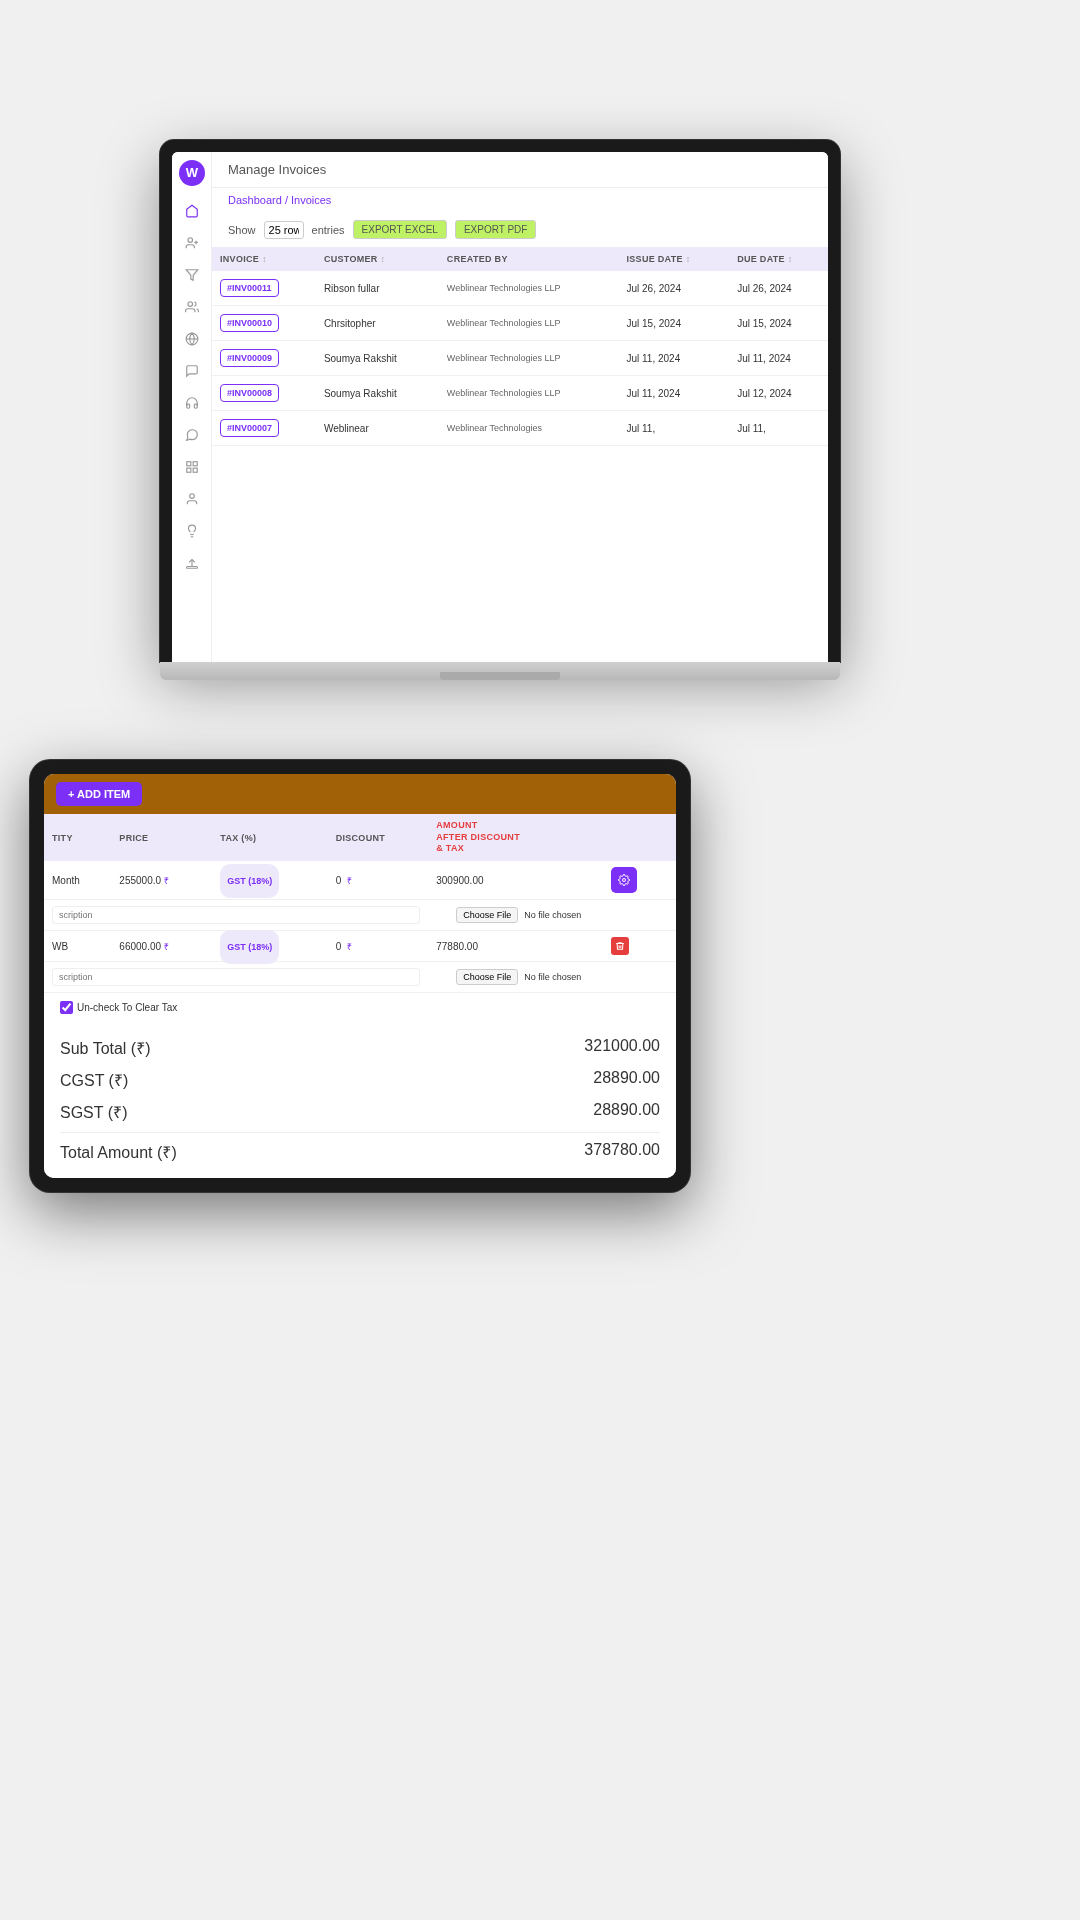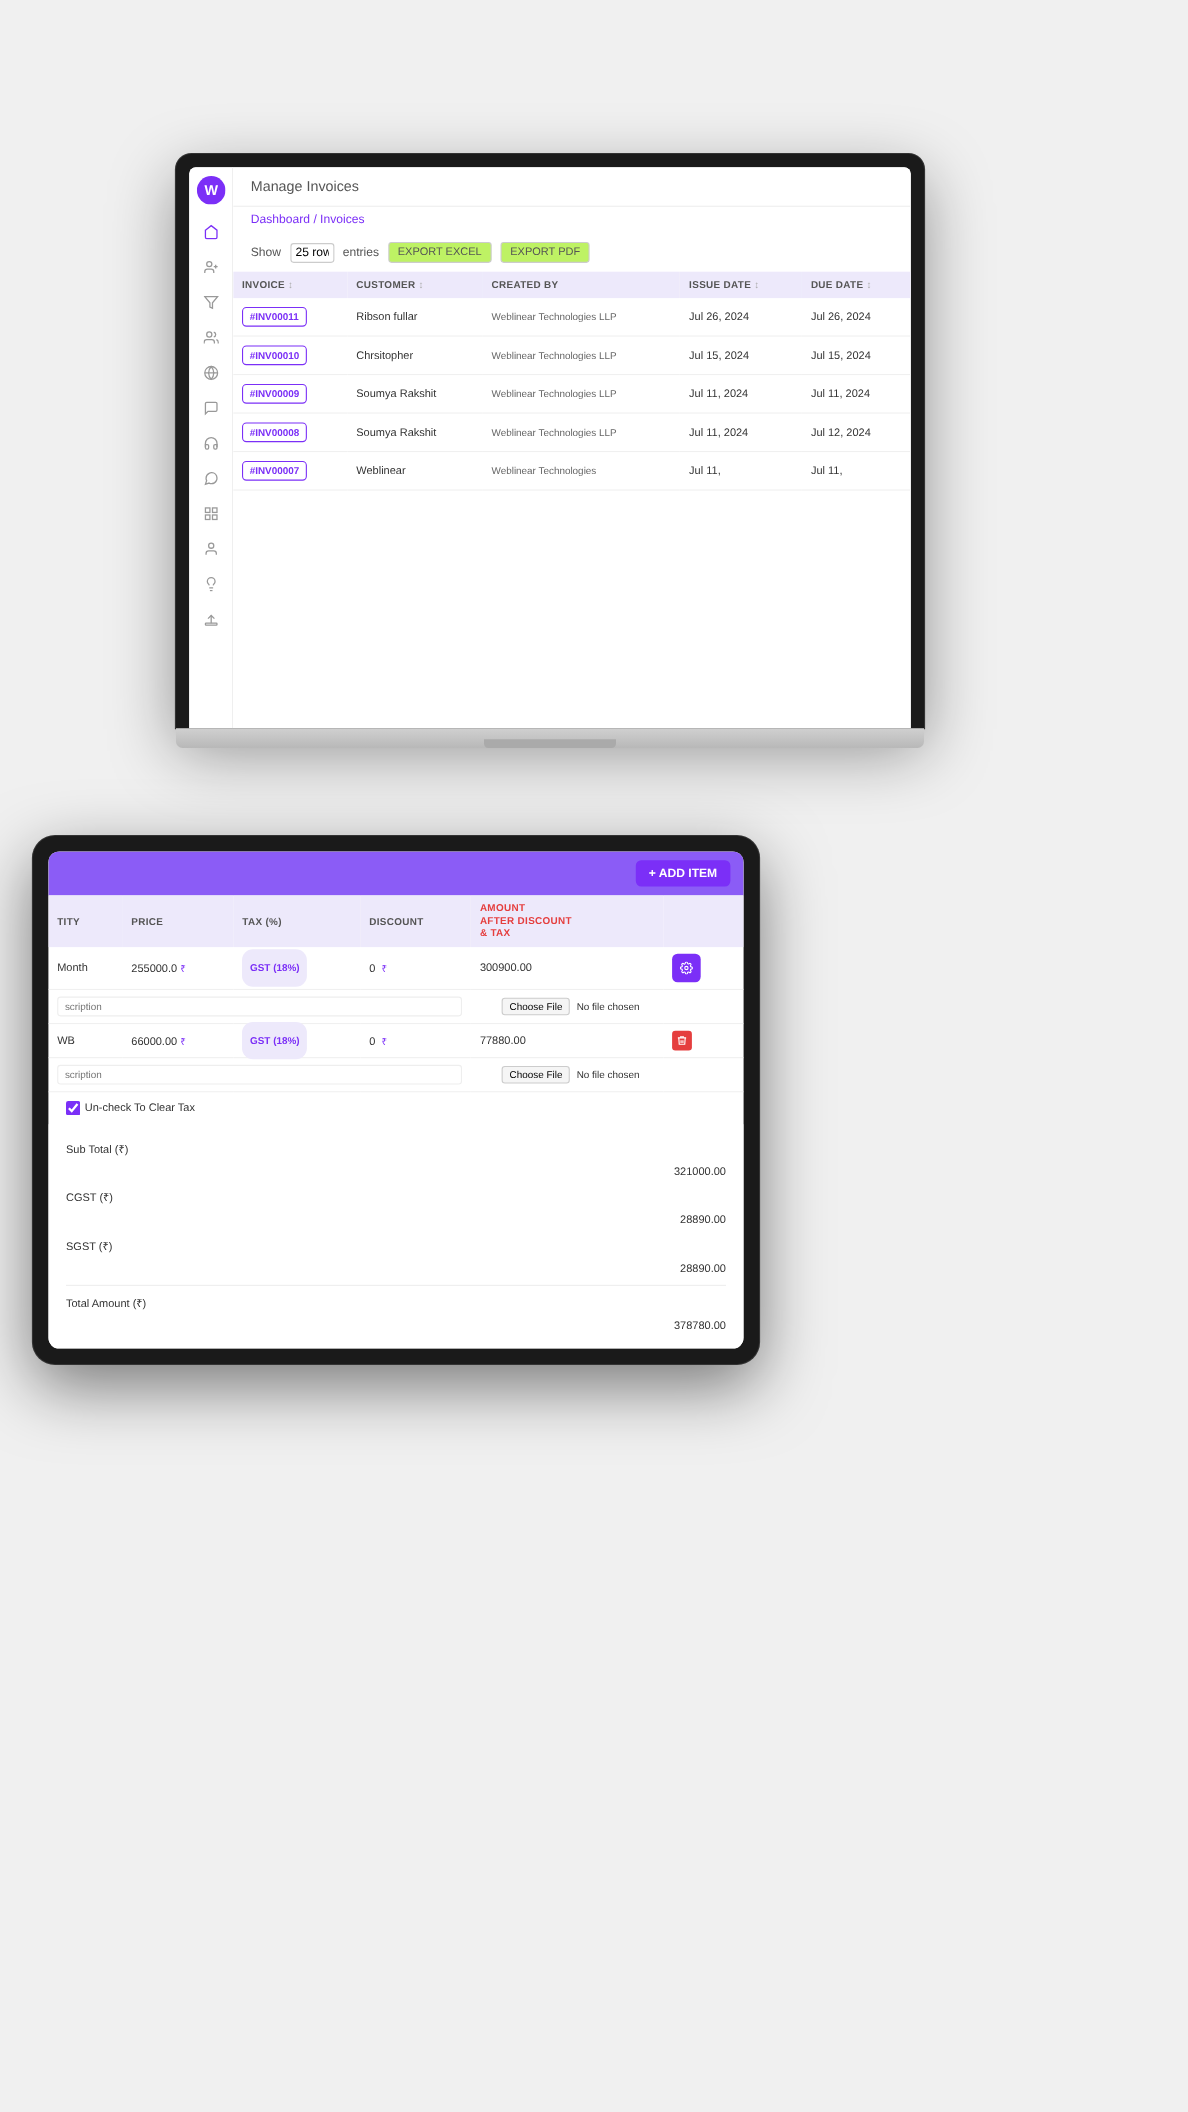--- a/index.html
+++ b/index.html
@@ -178,10 +178,10 @@
 
     
     .tablet-add-item-bar {
-      background: #8b5cf6;
+      background: #a16207;
       padding: 8px 12px;
       display: flex;
-      justify-content: flex-end;
+      justify-content: flex-start;
     }
     .add-item-btn {
       background: #7b2ff7;

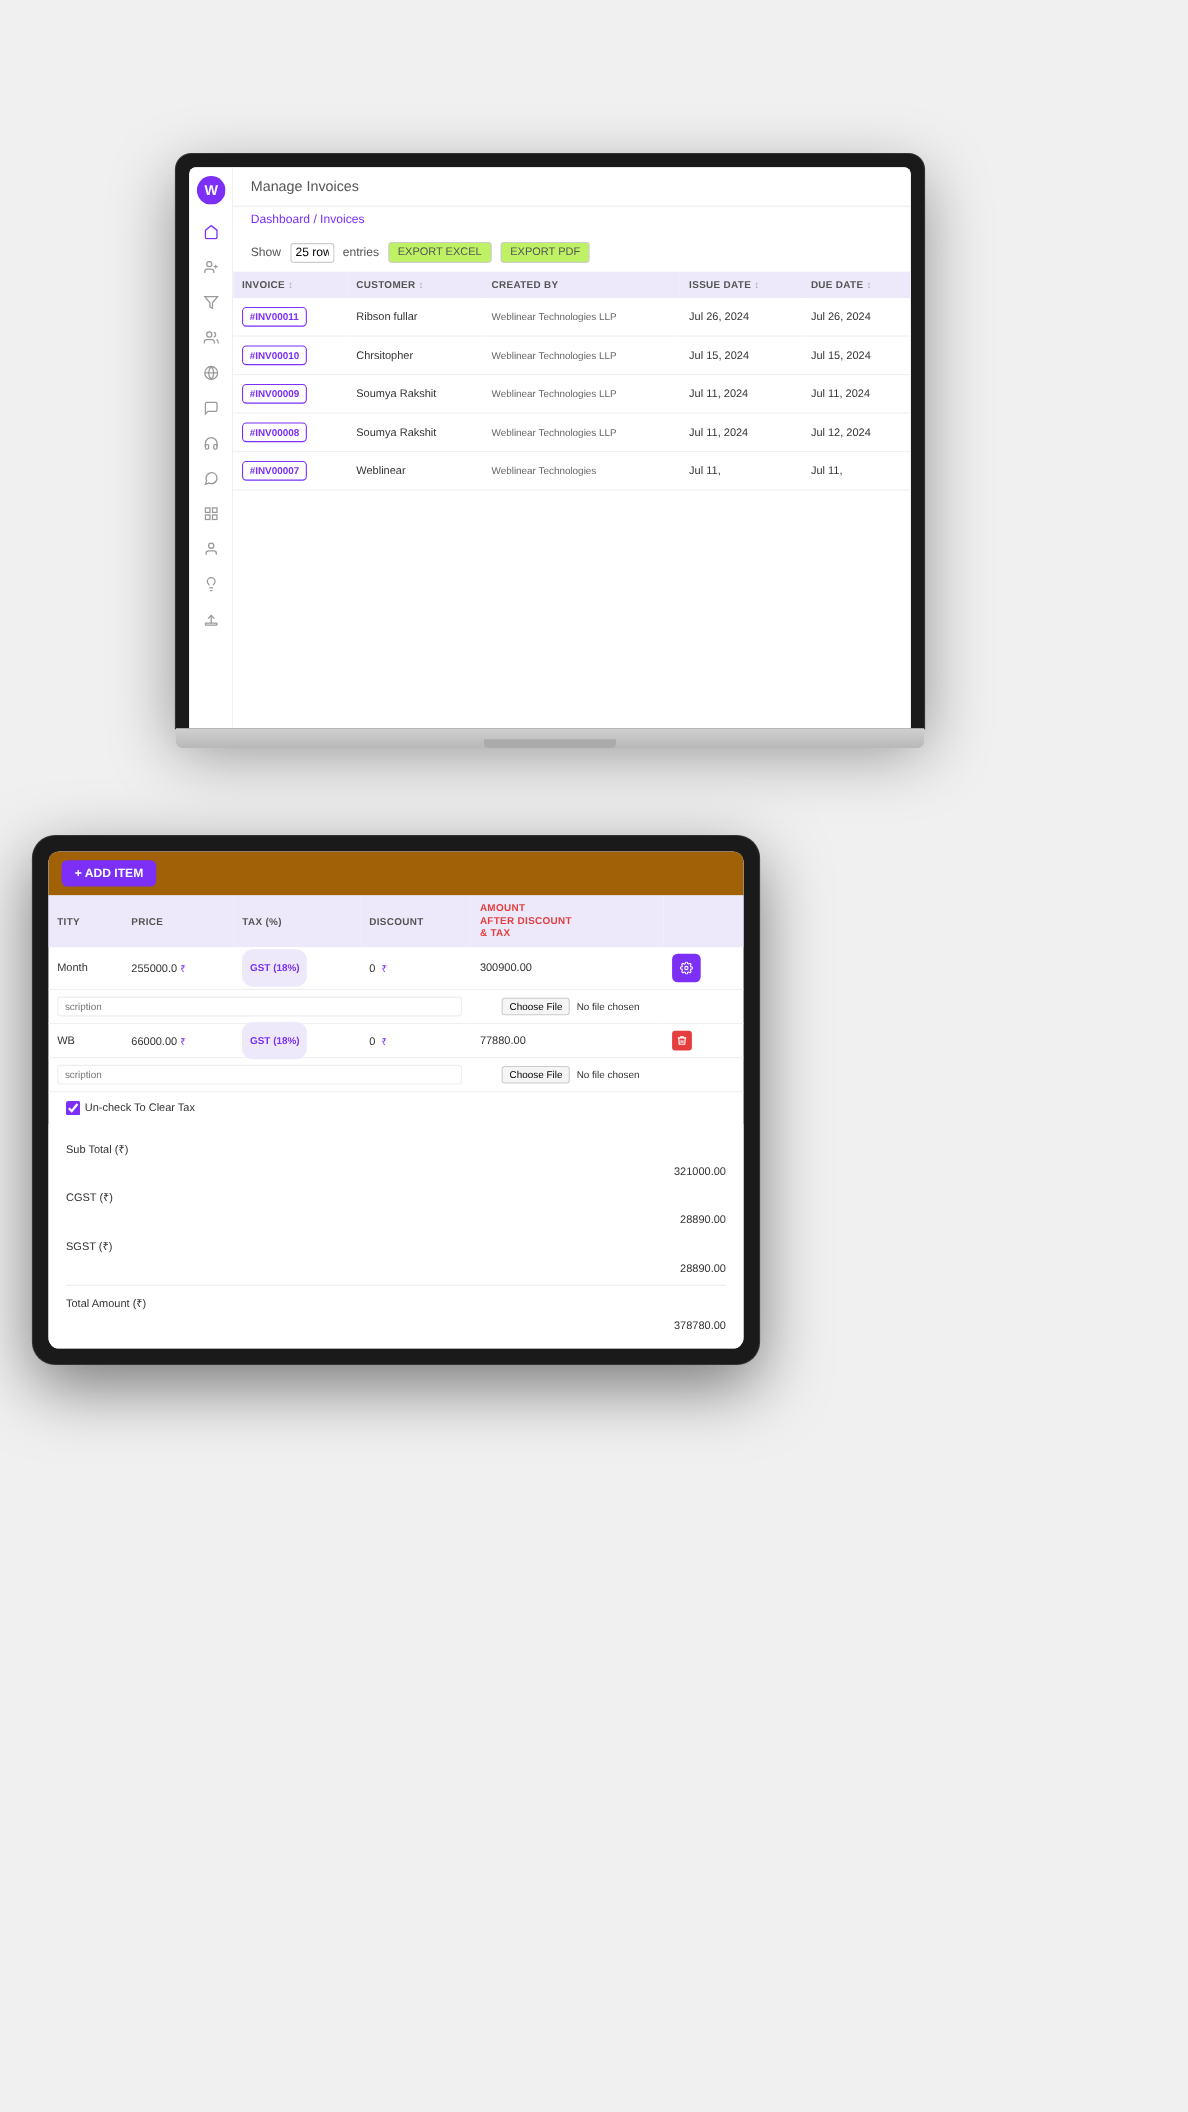--- a/index.html
+++ b/index.html
@@ -269,7 +269,7 @@
       display: flex;
       justify-content: space-between;
       padding: 5px 0;
-      font-size: 10px;
+      font-size: 16px;
       color: #333;
     }
     .total-row.separator { border-top: 1px solid #eee; margin-top: 4px; padding-top: 8px; }

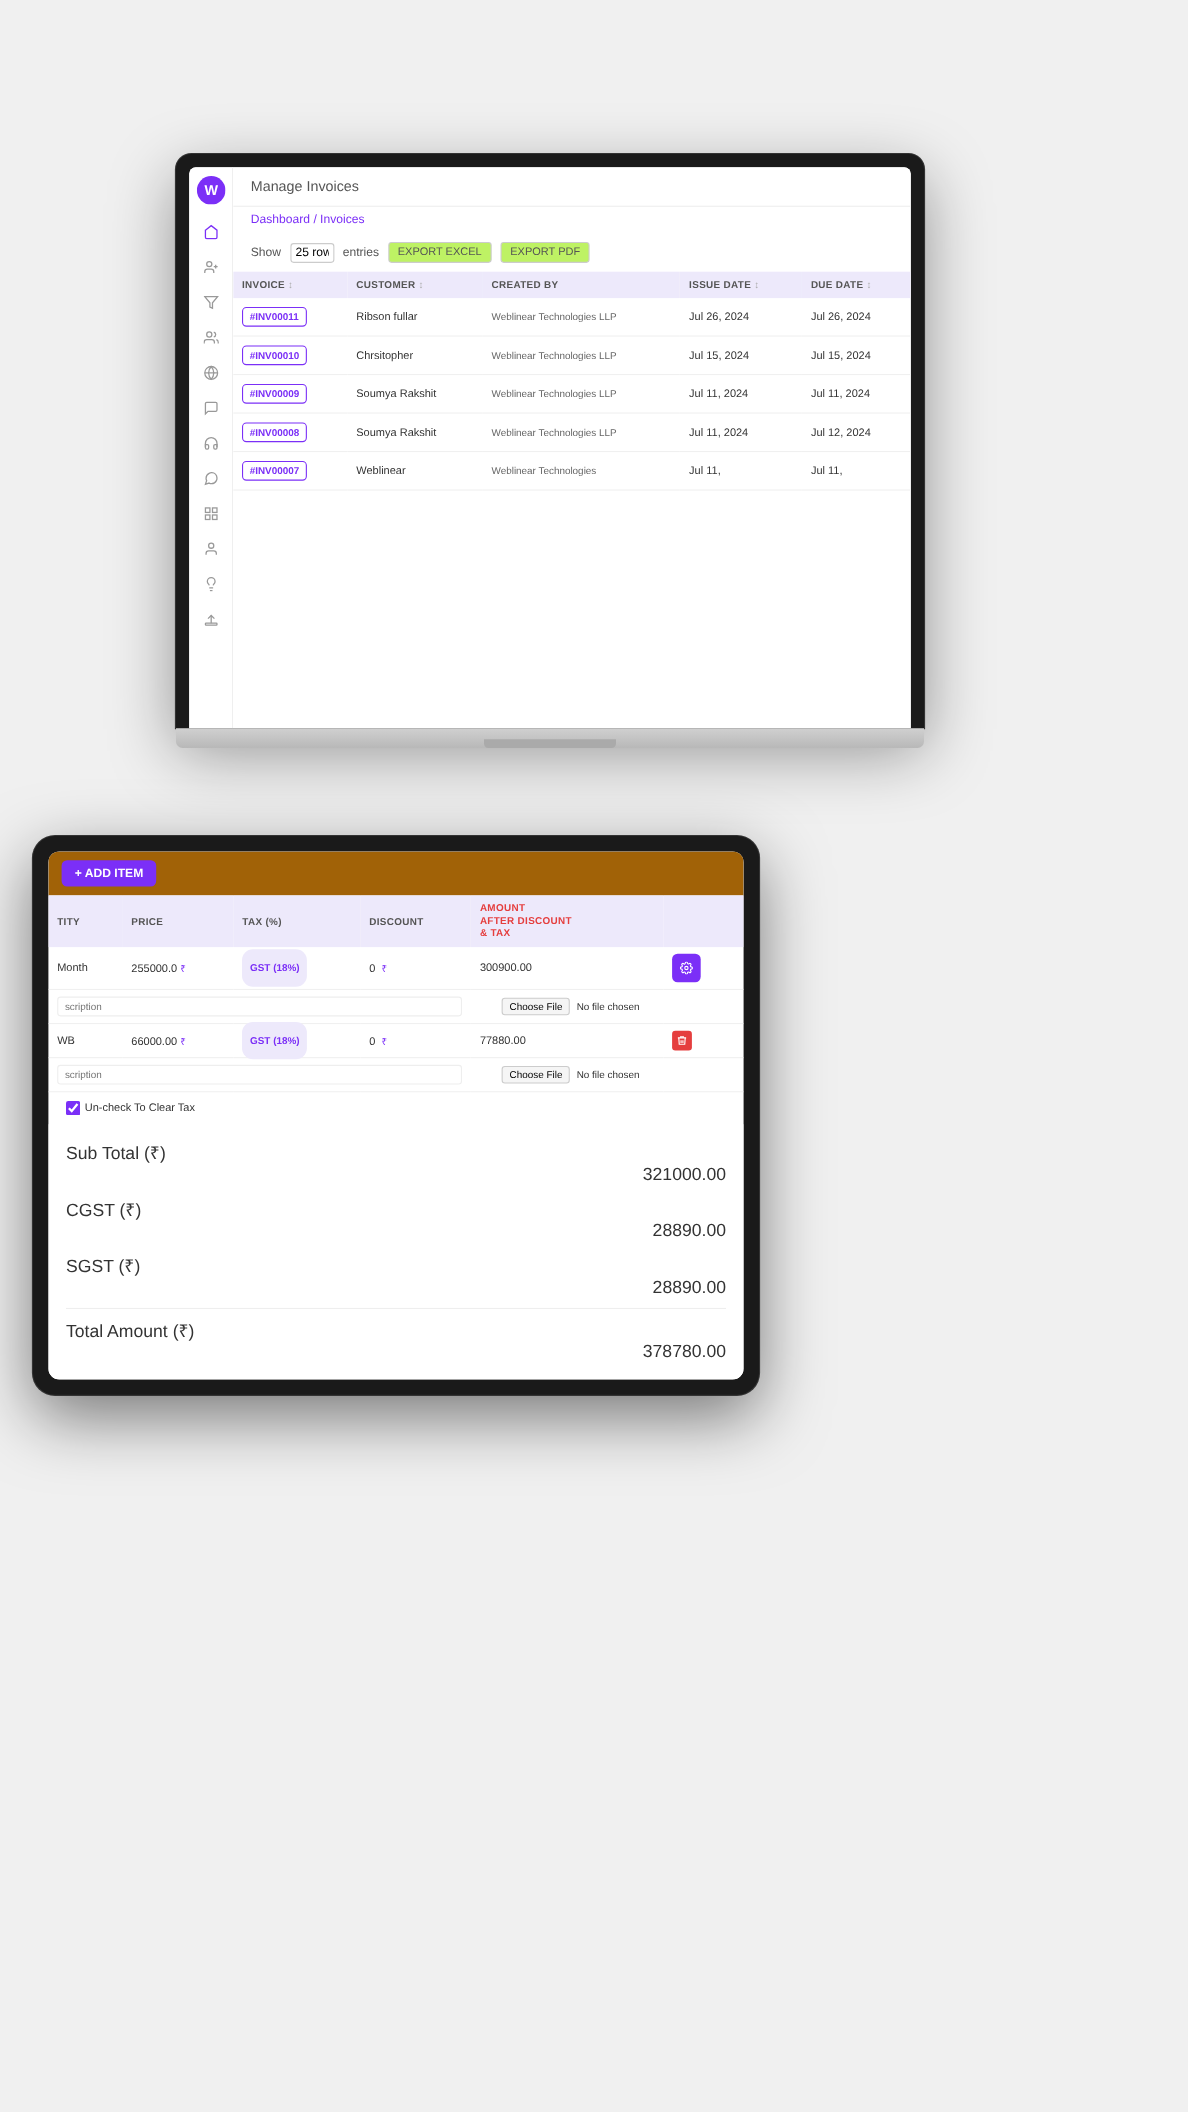--- a/index.html
+++ b/index.html
@@ -274,7 +274,7 @@
     }
     .total-row.separator { border-top: 1px solid #eee; margin-top: 4px; padding-top: 8px; }
     .total-label { font-weight: 500; }
-    .total-value { font-weight: 500; margin-top: 23px; }
+    .total-value { font-weight: 500; }
 
     .uncheck-section {
       padding: 8px 16px;

